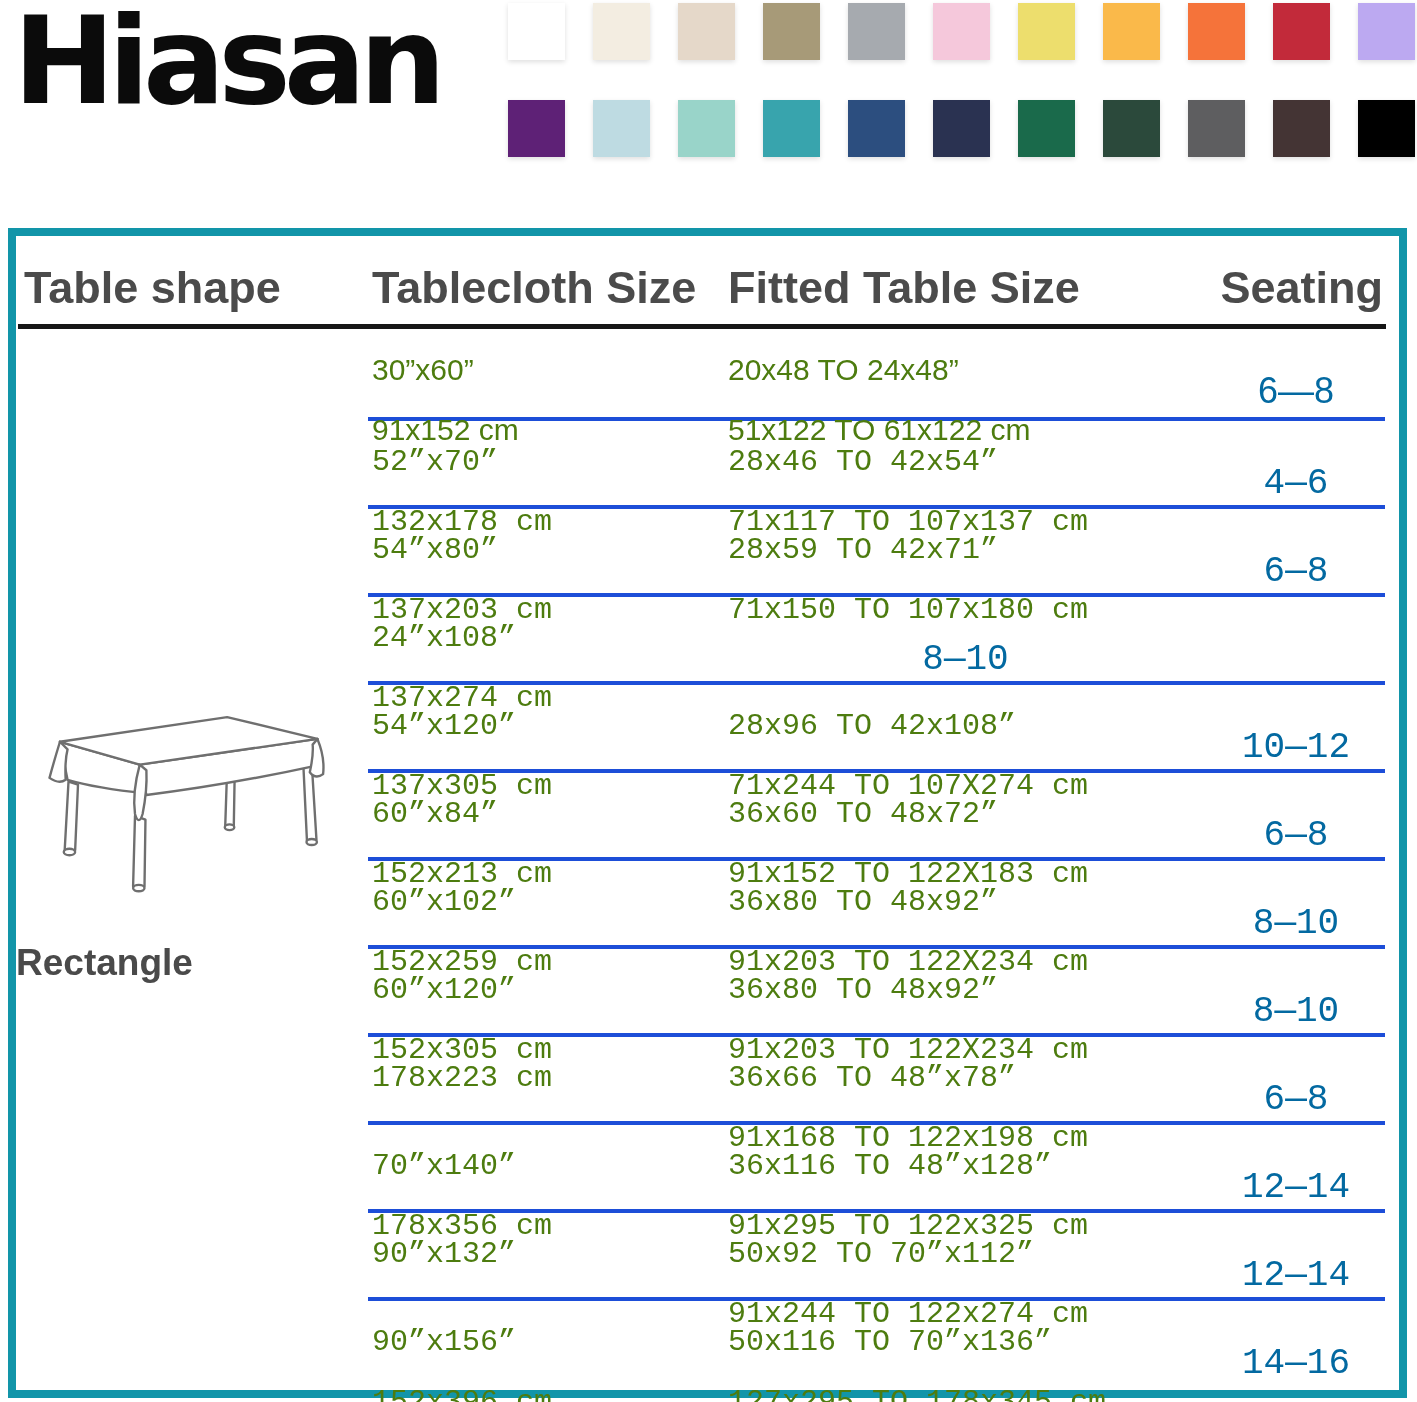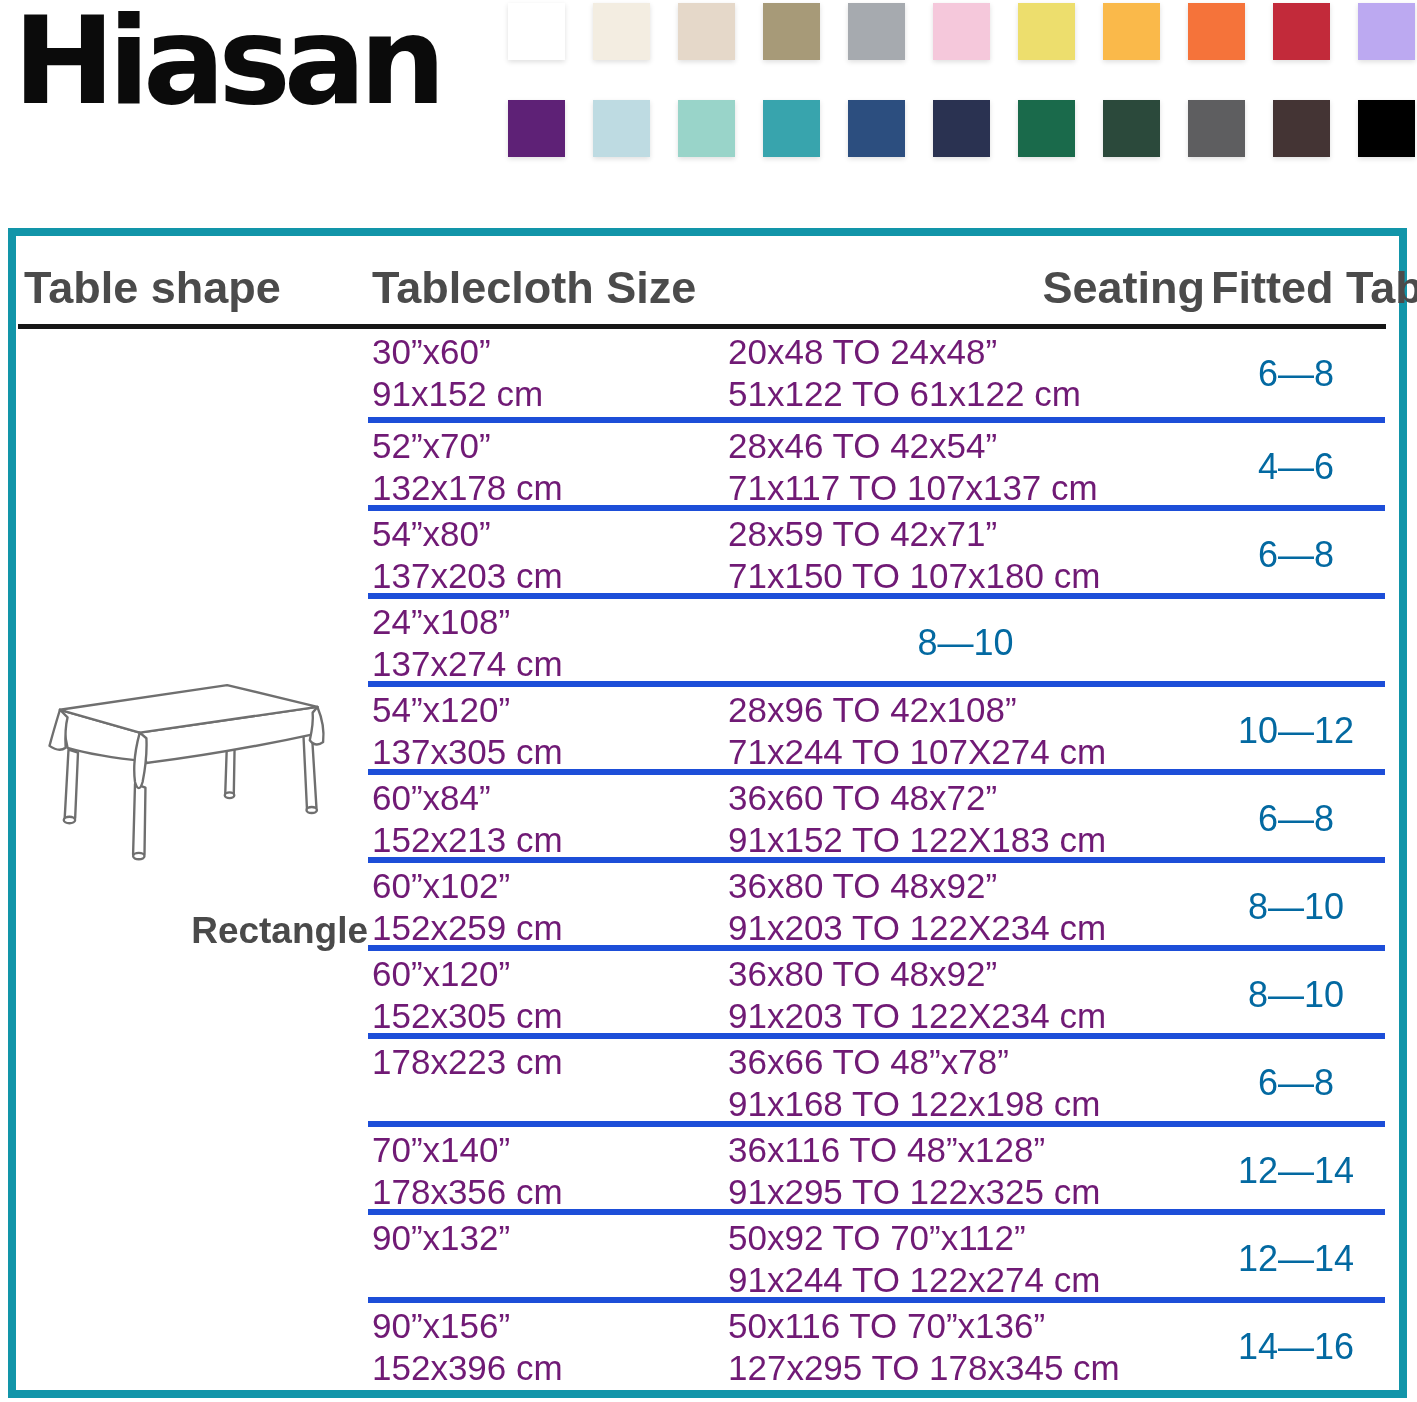--- a/index.html
+++ b/index.html
@@ -105,8 +105,8 @@
     <div class="chart-header">
       <div class="hcell shape">Table shape</div>
       <div class="hcell">Tablecloth Size</div>
+      <div class="hcell">Fitted Table Size</div>
       <div class="hcell seat">Seating</div>
-      <div class="hcell">Fitted Table Size</div>
     </div>
 
     <div class="header-rule"></div>

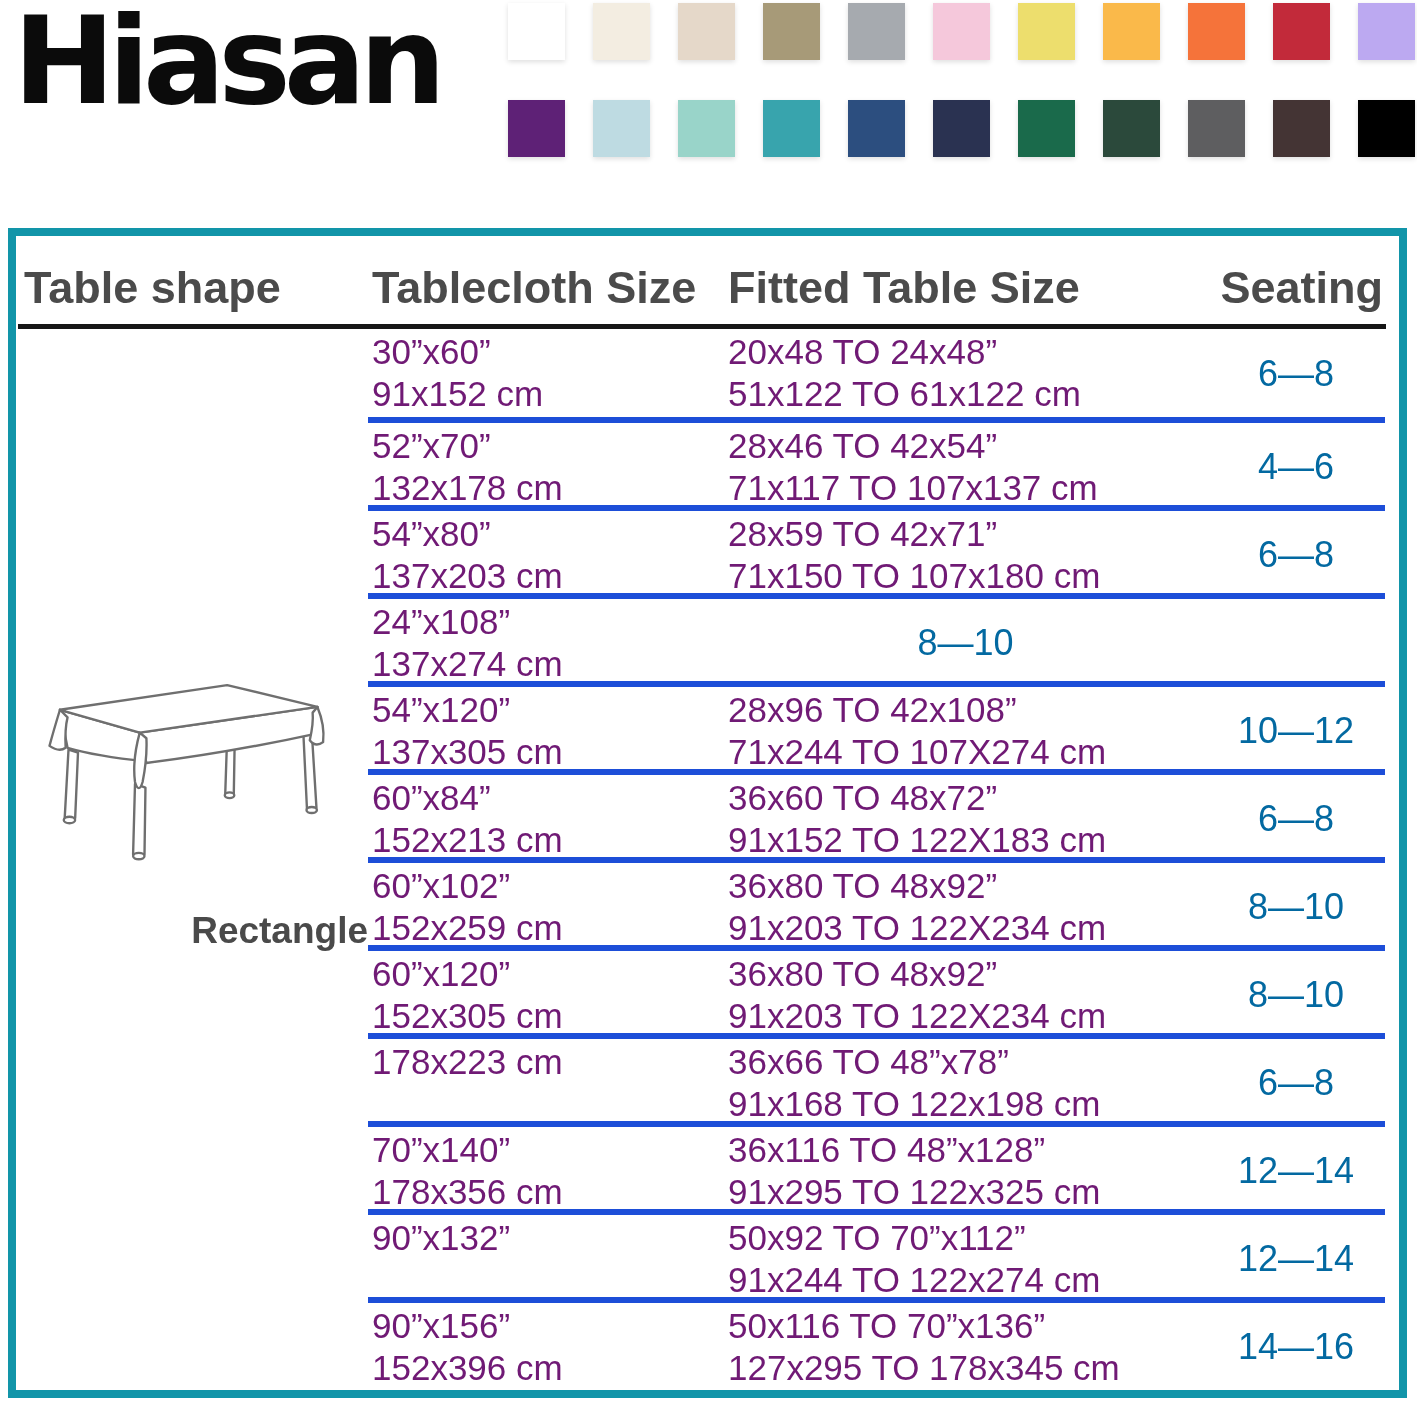--- a/index.html
+++ b/index.html
@@ -49,7 +49,7 @@
   .row + .row{border-top:6px solid #1d4ed8;}
   .cell{padding-left:4px;}
   .line{
-    font-size:35px;line-height:42px;color:#701a75;white-space:nowrap;
+    font-size:30px;line-height:42px;color:#4d7c0f;white-space:nowrap;margin-top:18px;
   }
   .cell.seat{
     display:flex;align-items:center;justify-content:center;

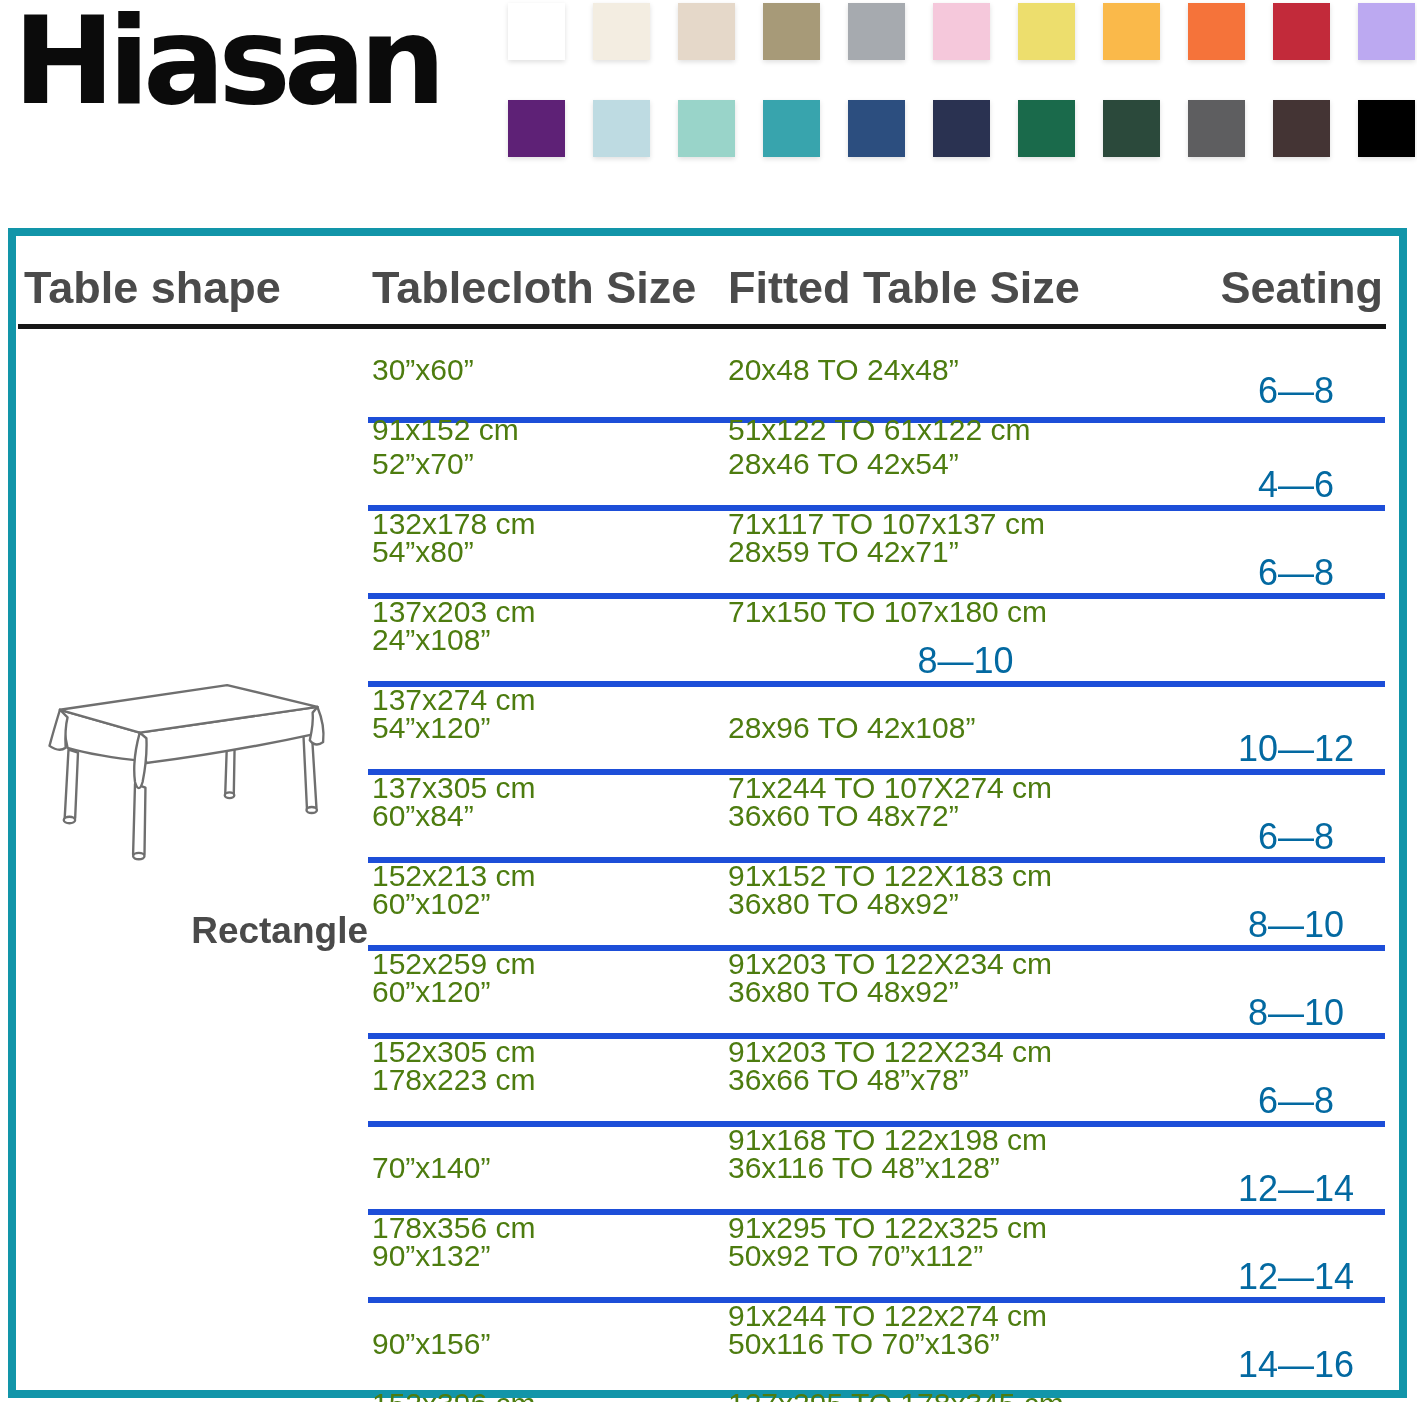--- a/index.html
+++ b/index.html
@@ -46,7 +46,7 @@
     display:grid;grid-template-columns:356px 1fr 178px;
     padding-top:2px;
   }
-  .row + .row{border-top:6px solid #1d4ed8;}
+  .row + .row{border-top:4px solid #1d4ed8;font-family:Liberation Mono, monospace;}
   .cell{padding-left:4px;}
   .line{
     font-size:30px;line-height:42px;color:#4d7c0f;white-space:nowrap;margin-top:18px;

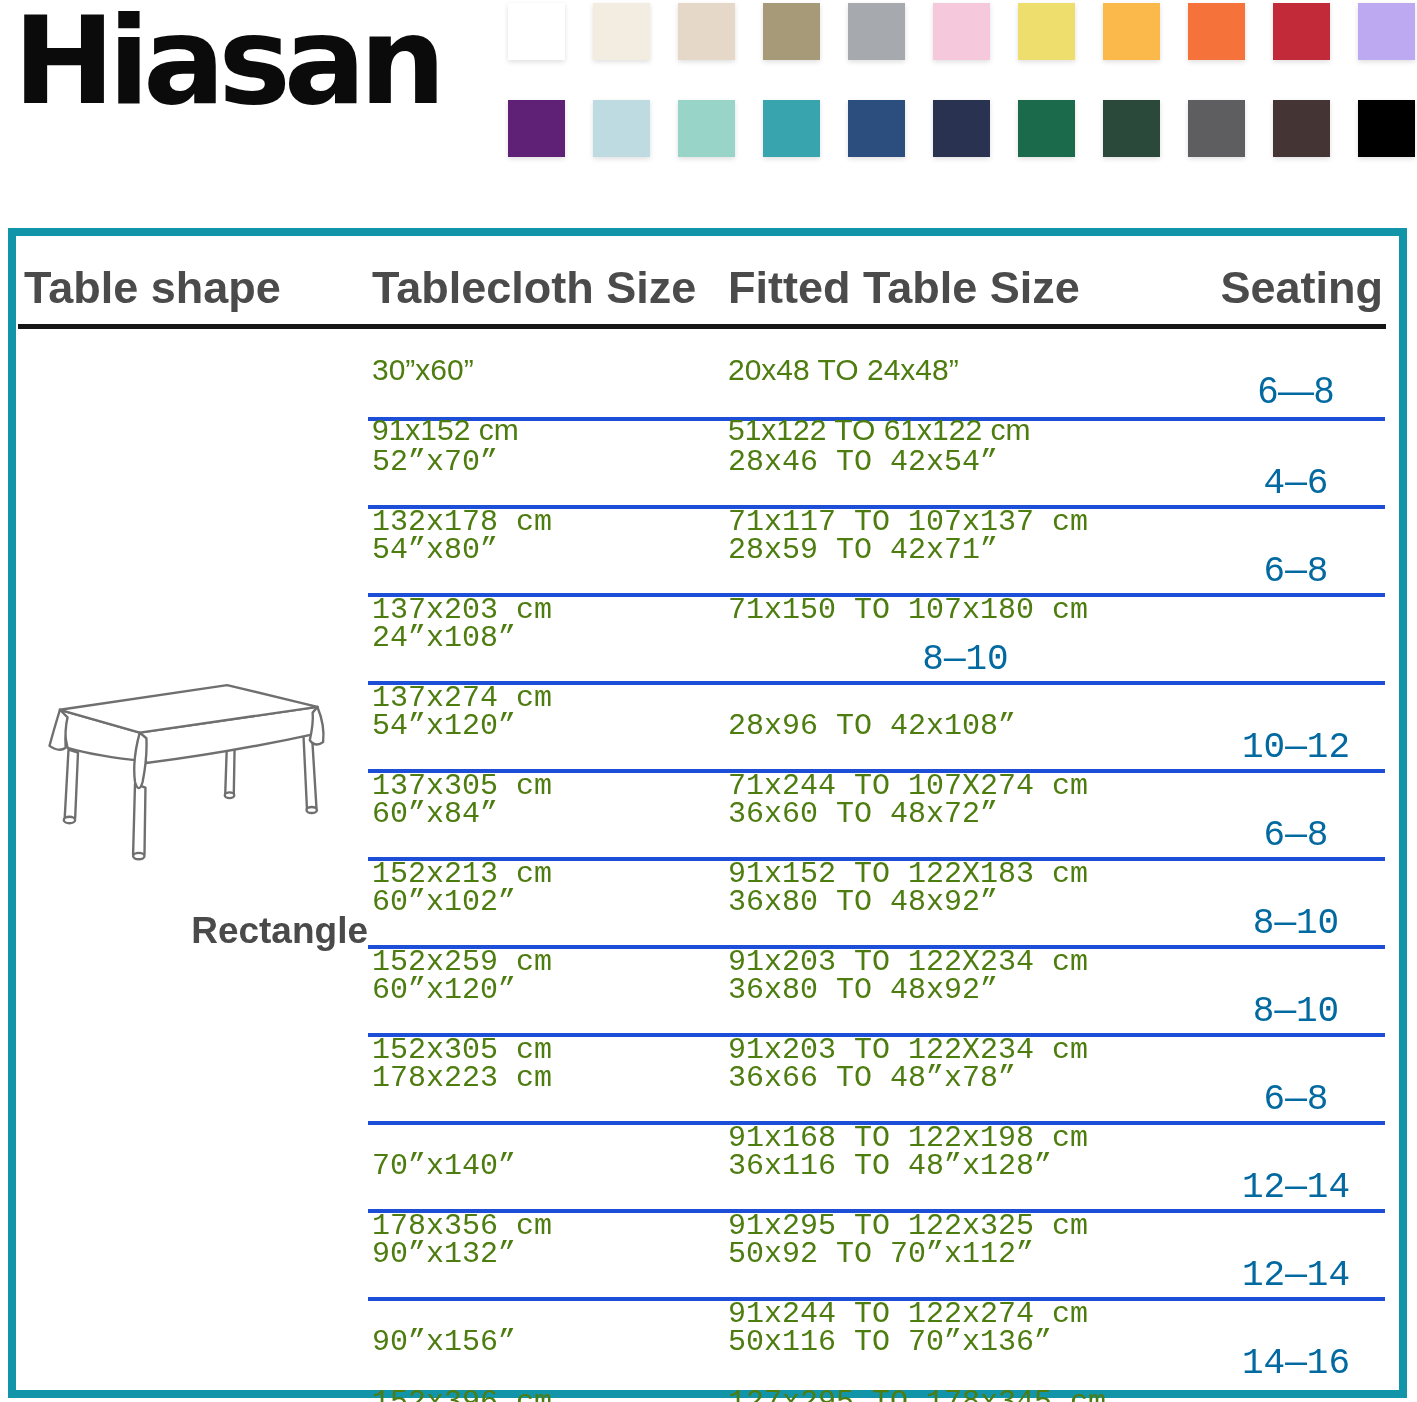--- a/index.html
+++ b/index.html
@@ -57,7 +57,7 @@
   }
   
   .shape-area{
-    position:absolute;left:0;top:424px;width:352px;text-align:right;
+    position:absolute;left:0;top:456px;width:352px;text-align:left;
   }
   .shape-area svg{display:block;margin:0 auto;}
   .shape-label{

